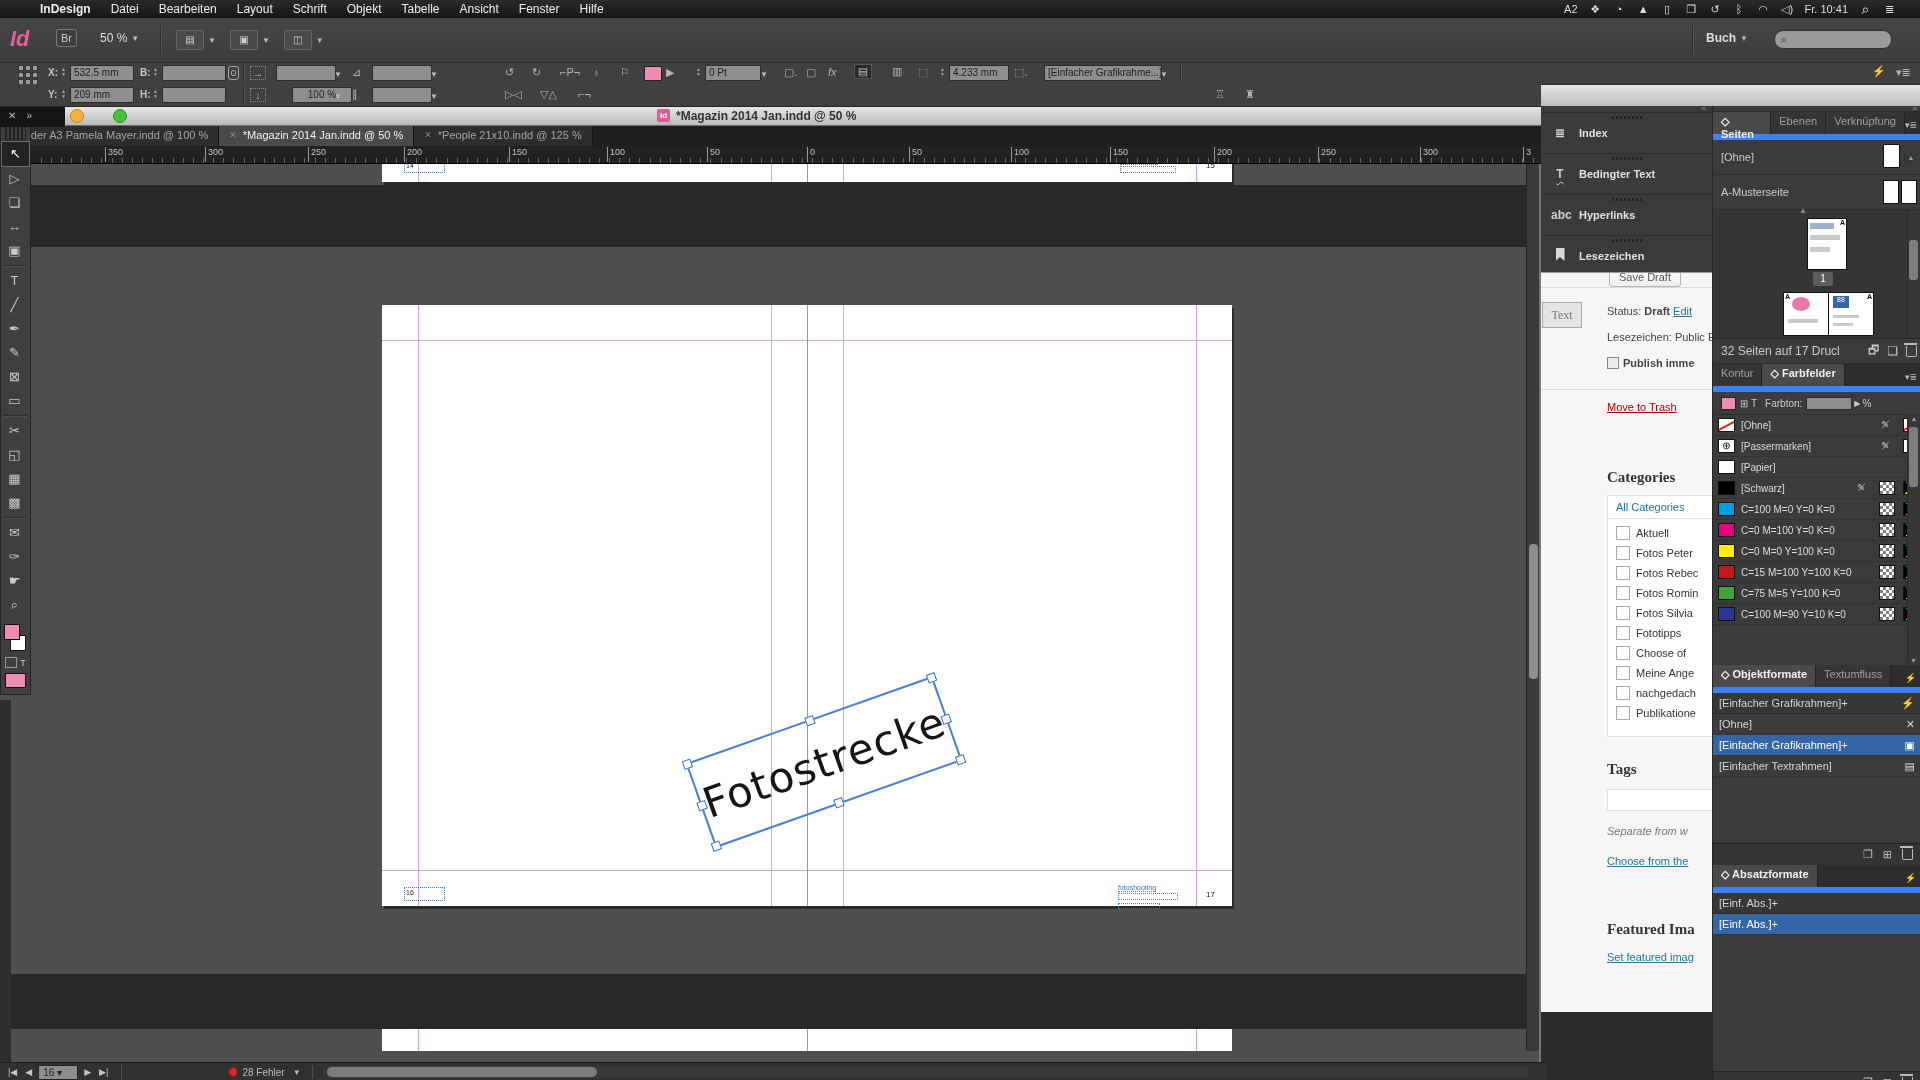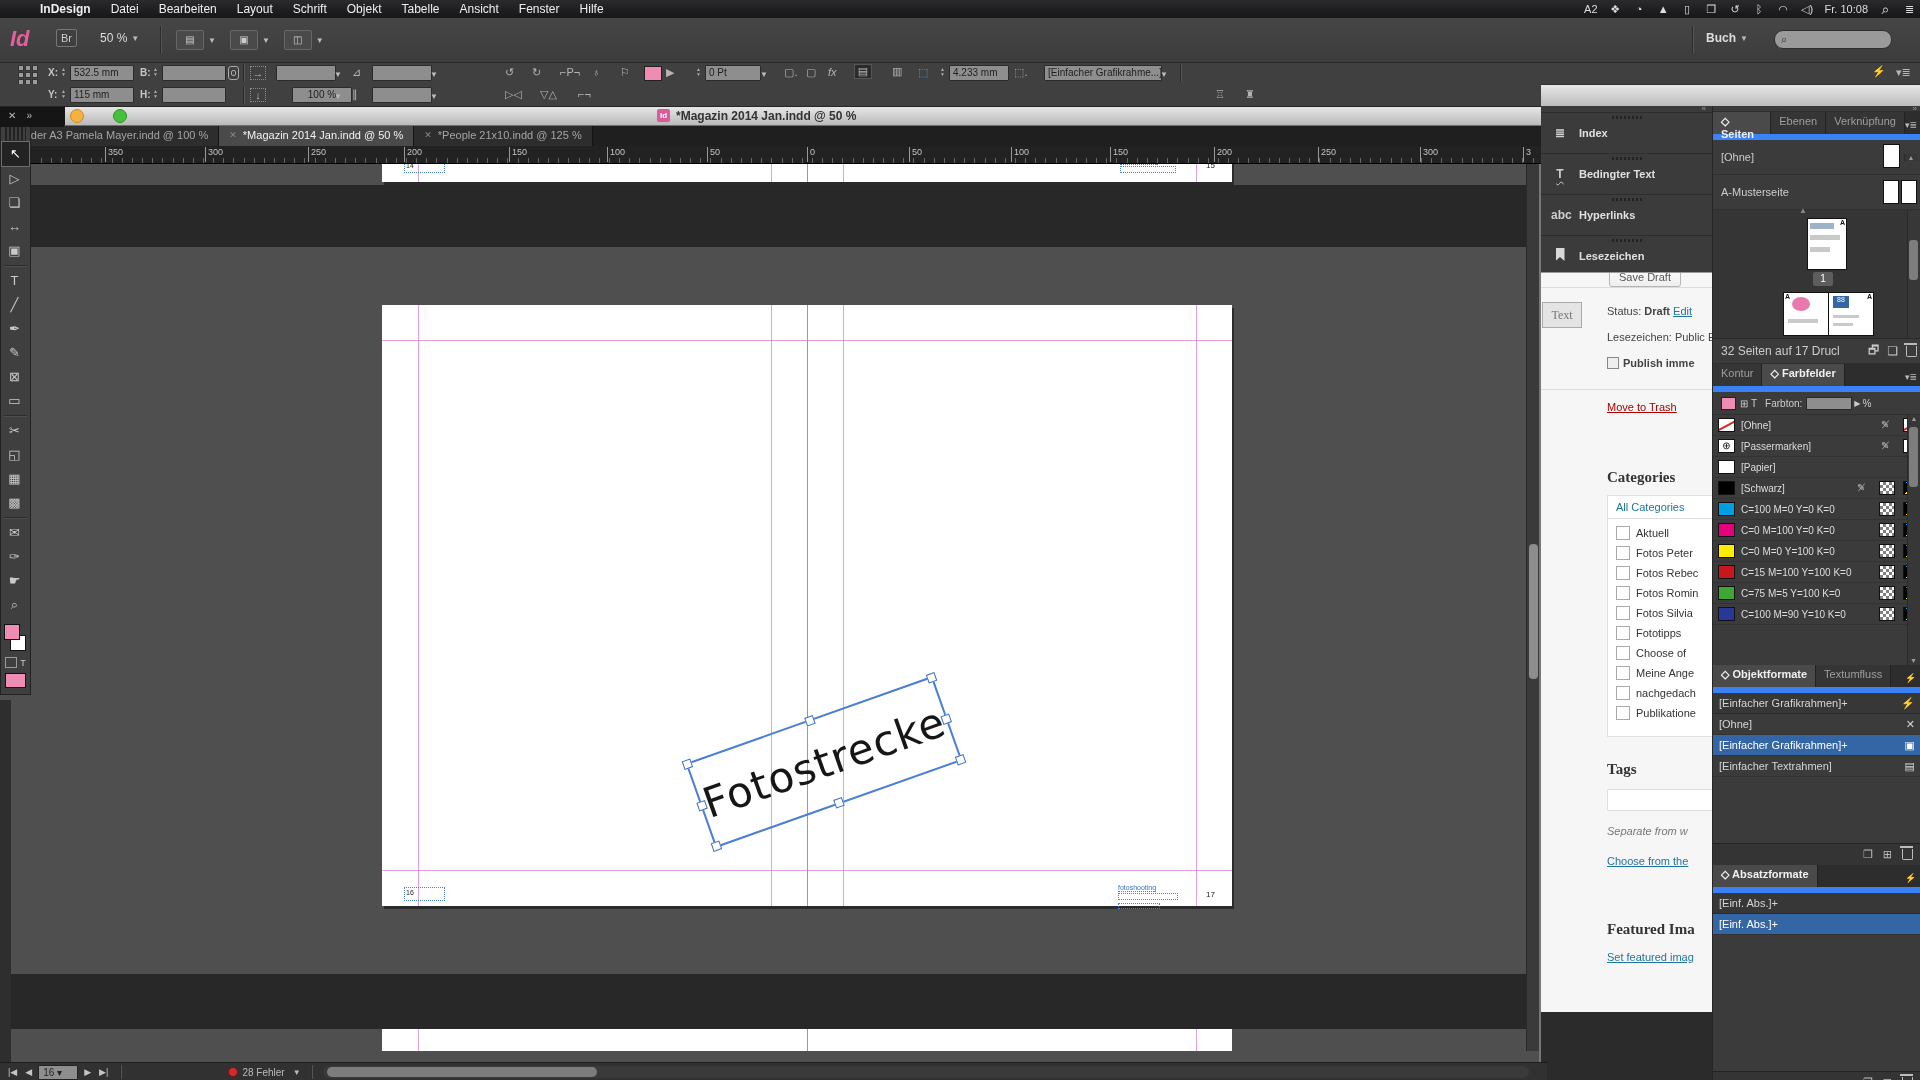--- a/index.html
+++ b/index.html
@@ -14,7 +14,7 @@
   .menubar .apple{margin:0 14px 0 16px;font-size:13px;}
   .menu-item{padding:0 10px;}
   .menu-item.bold{font-weight:bold;}
-  .mstat{display:flex;align-items:center;margin-left:auto;gap:11px;padding-right:4px;color:#ddd;font-size:11px;}
+  .mstat{display:flex;align-items:center;margin-left:auto;gap:11px;padding-right:24px;color:#ddd;font-size:11px;}
   .mstat .ic{display:inline-block;text-align:center;min-width:13px;}
 
   

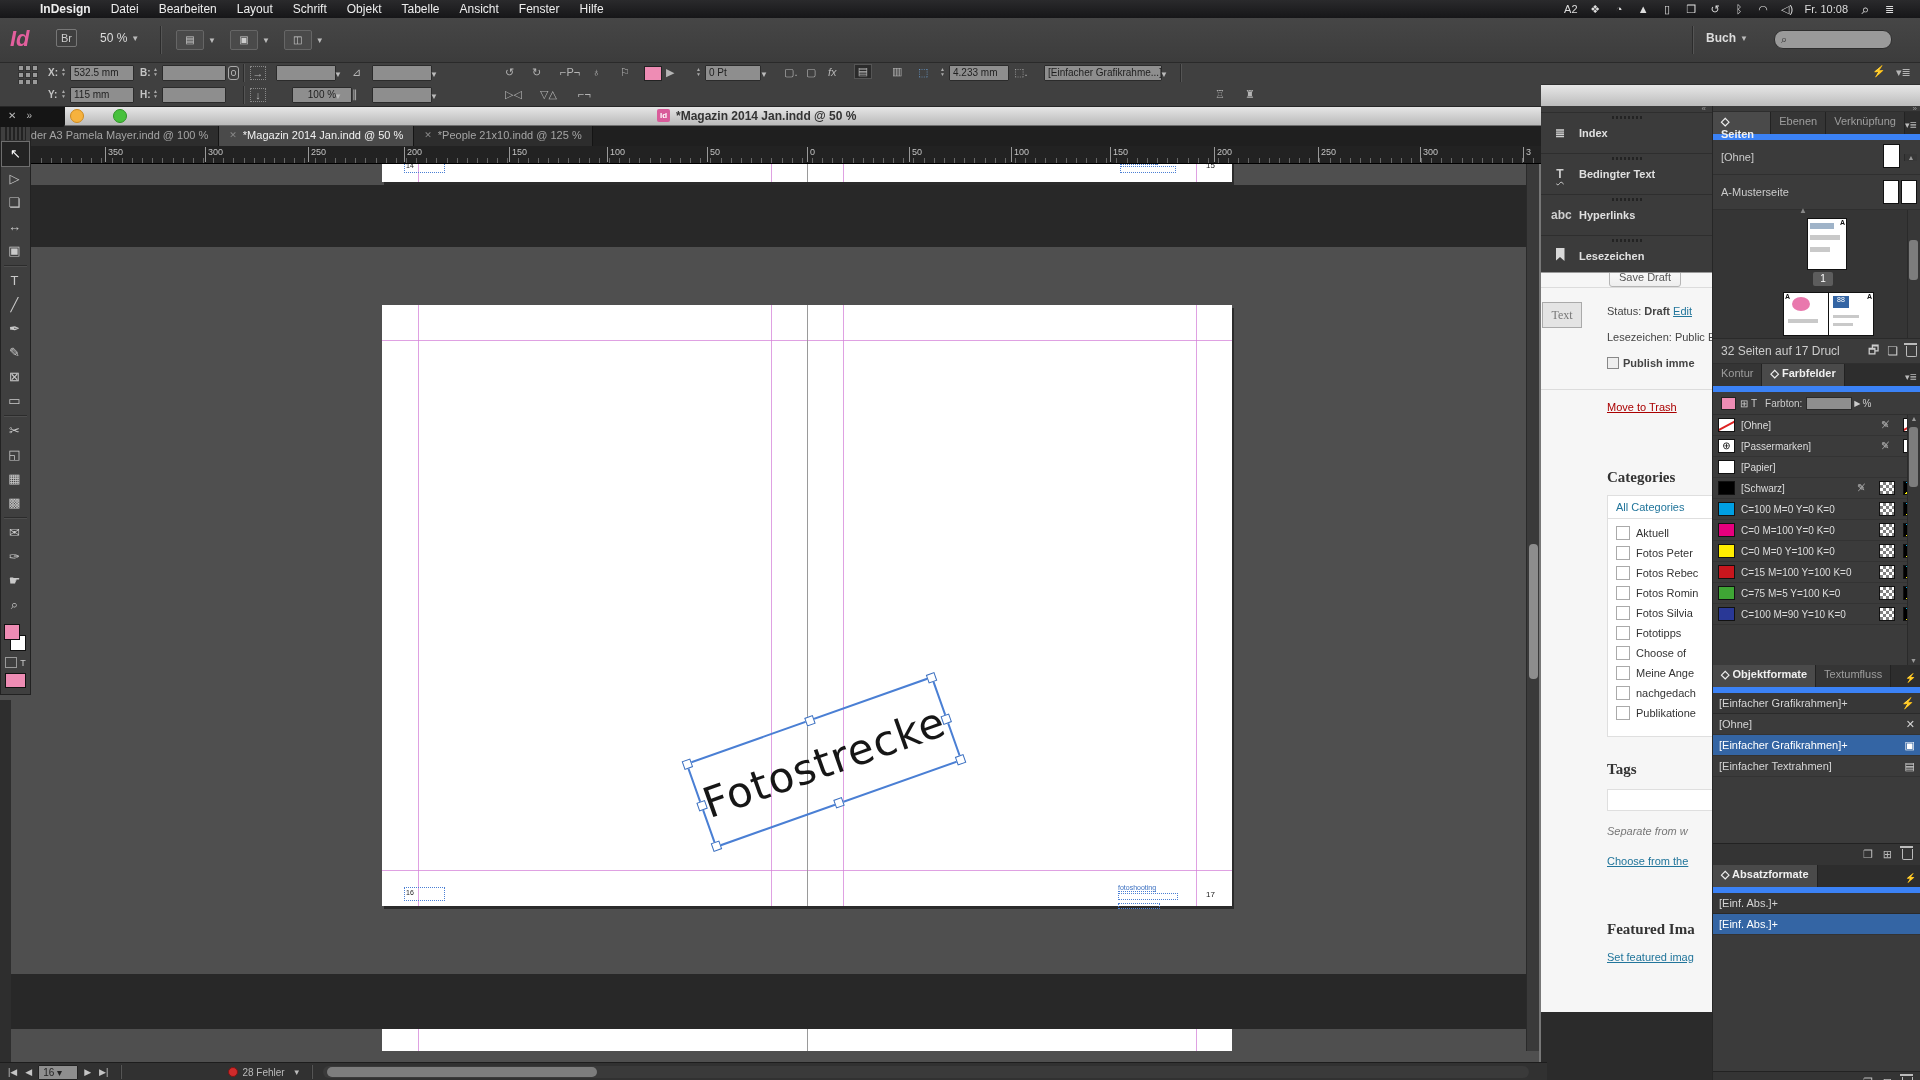--- a/index.html
+++ b/index.html
@@ -175,7 +175,7 @@
           <span class="ic">◠</span>
           <span class="ic">◁)</span>
         </span>
-      <span>Fr. 10:08</span>
+      <span>Fr. 10:41</span>
       <span class="ic" style="font-size:14px;">⌕</span>
       <span class="ic">≣</span>
     </span>

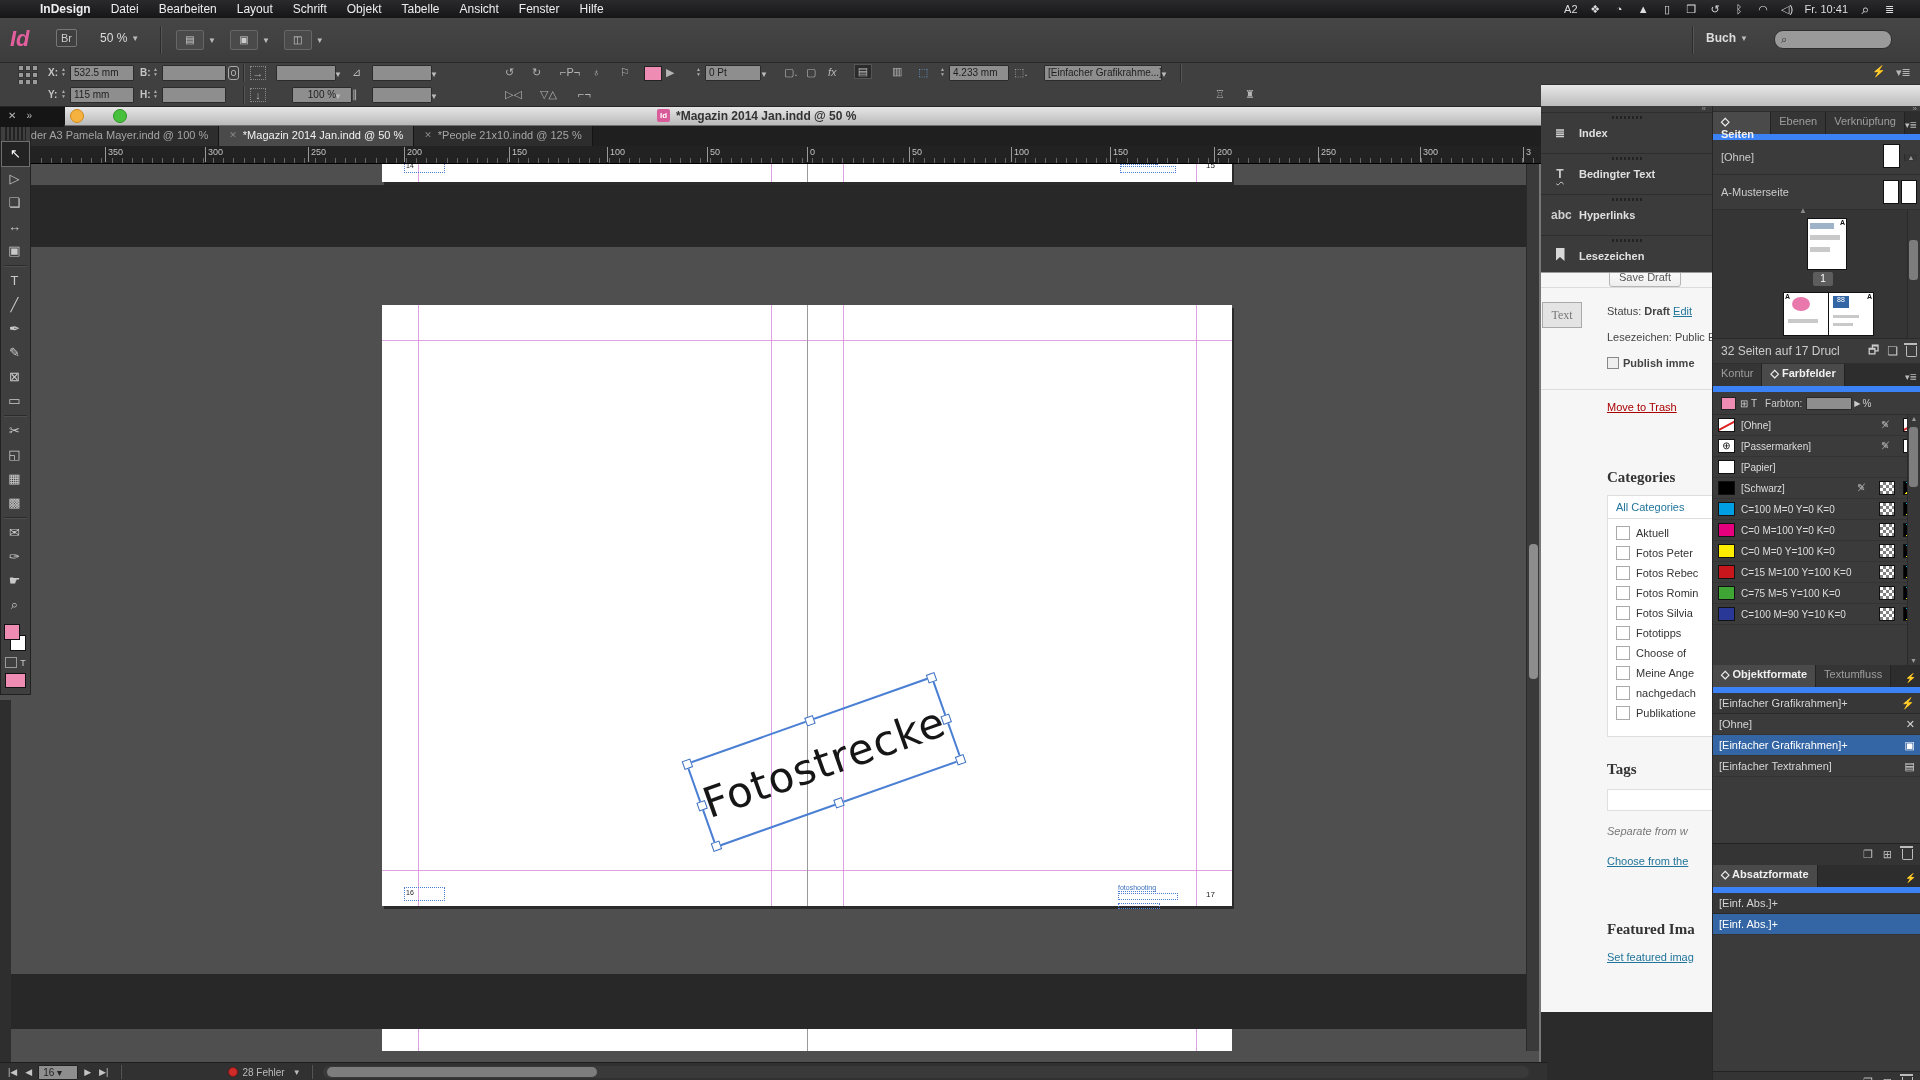--- a/index.html
+++ b/index.html
@@ -281,7 +281,7 @@
         <span>▲</span>
         <span>▼</span>
       </span>
-    <div class="abs fld" style="left:70px;top:3px;width:56px;">115 mm</div>
+    <div class="abs fld" style="left:70px;top:3px;width:56px;">209 mm</div>
     <span class="abs cplabel" style="left:140px;top:5px;">H:</span>
     <span class="abs steppers" style="left:151px;top:3px;">
         <span>▲</span>

